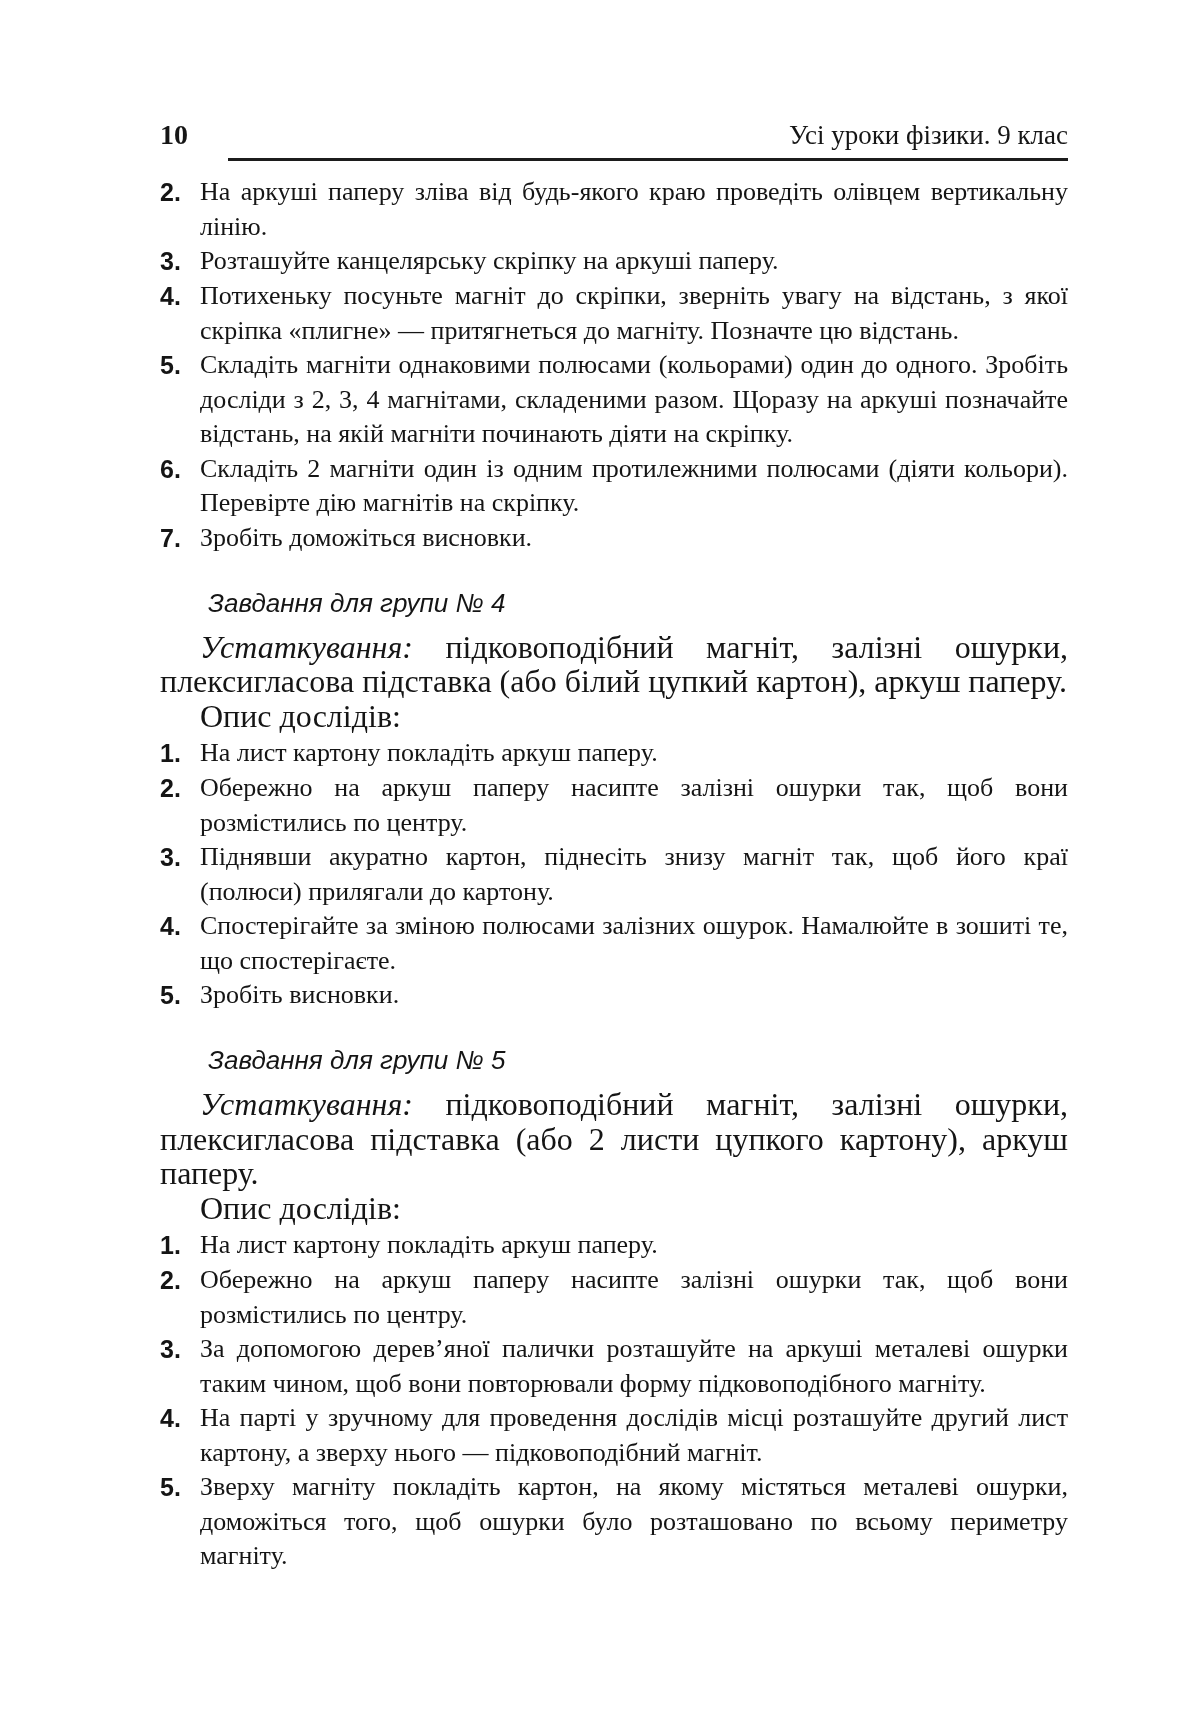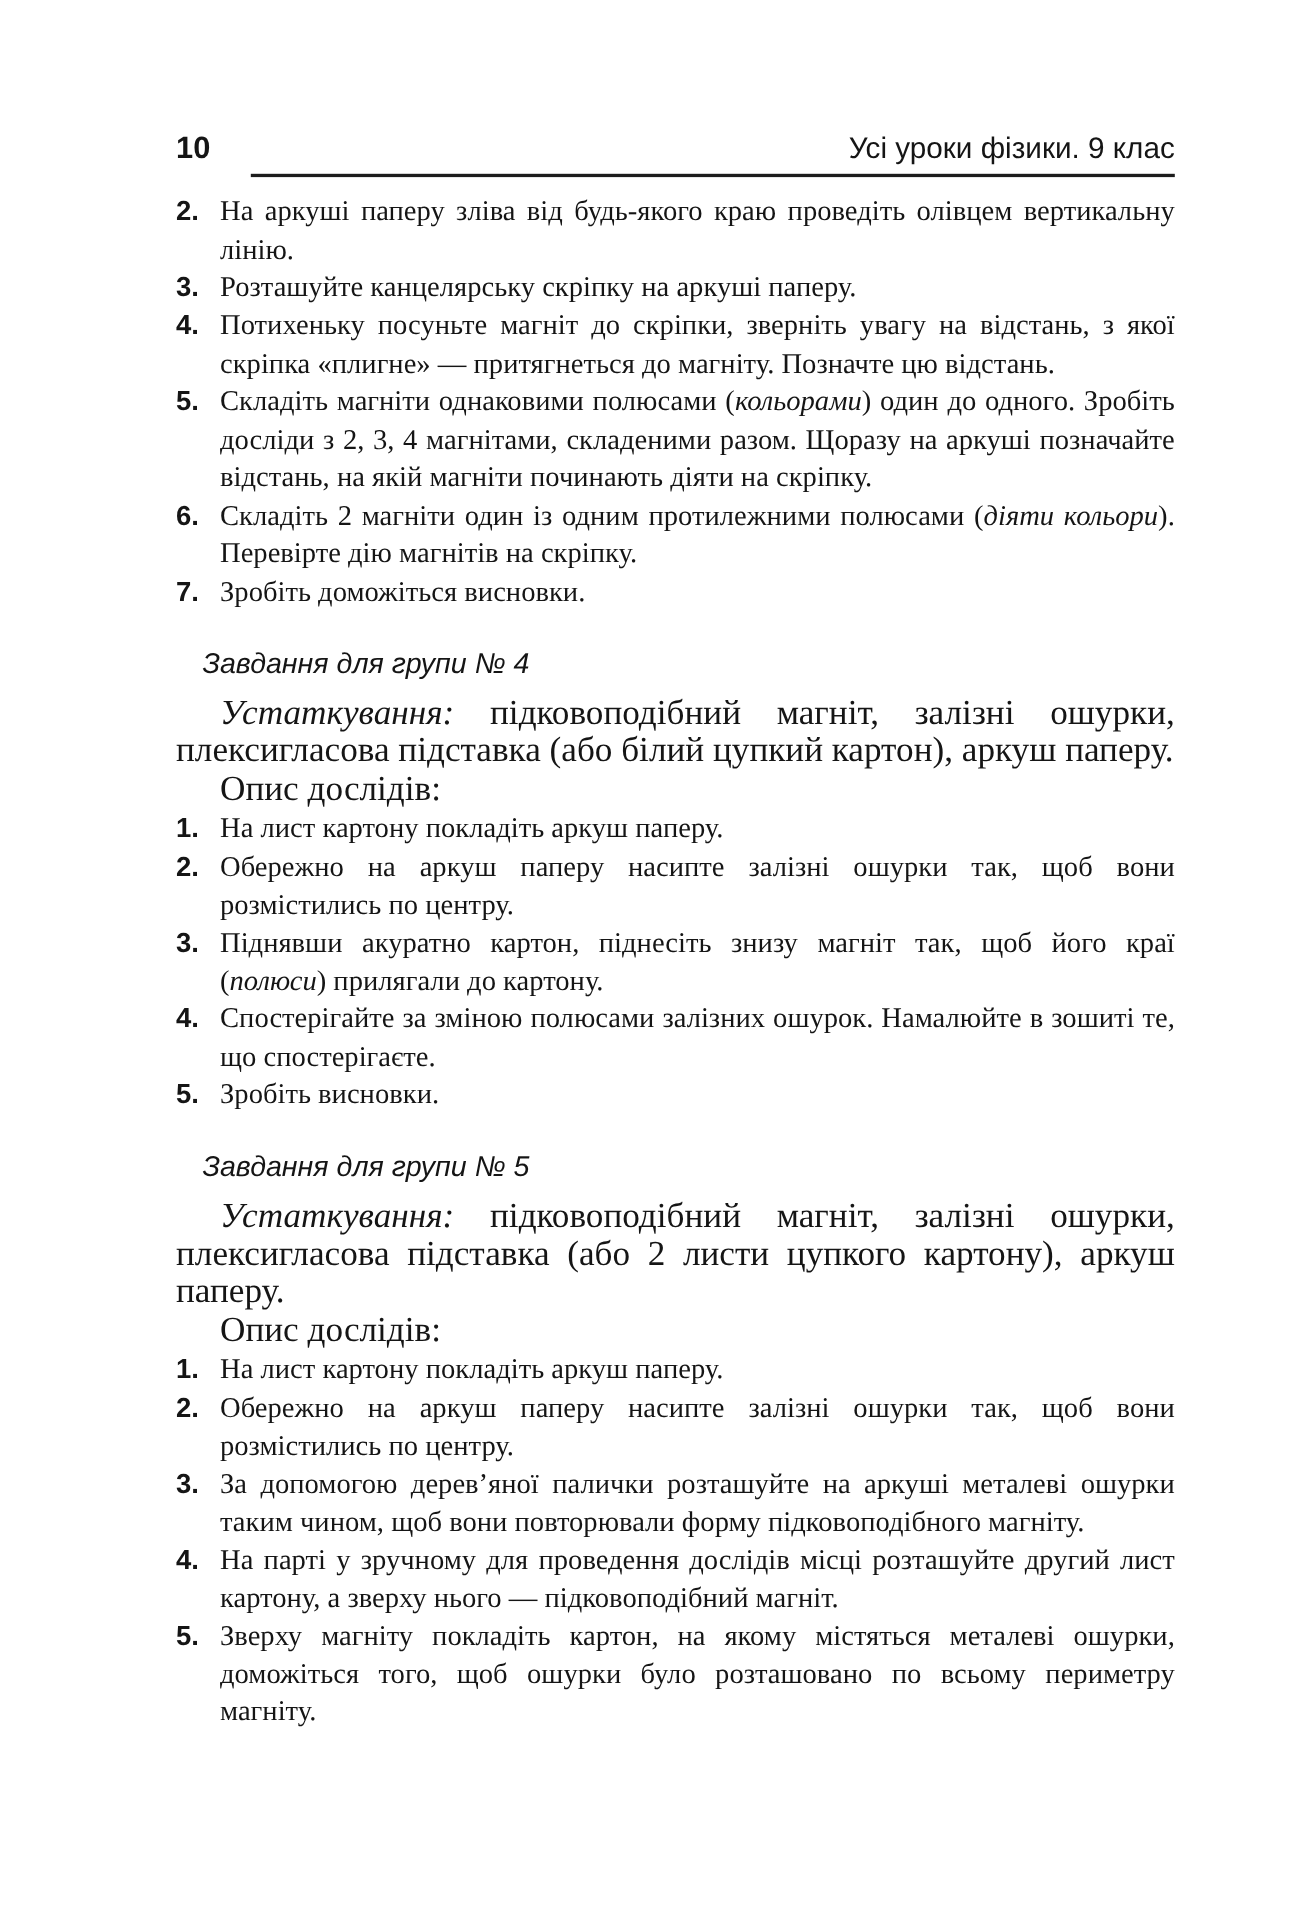--- a/index.html
+++ b/index.html
@@ -15,7 +15,7 @@
 
   .header{
     display:flex;justify-content:space-between;align-items:baseline;
-    font-family:Liberation Sans, sans-serif;
+    font-family:Liberation Serif, serif;
     font-size:27px;line-height:30px;
   }
   .pagenum{font-weight:700;font-size:28px;}

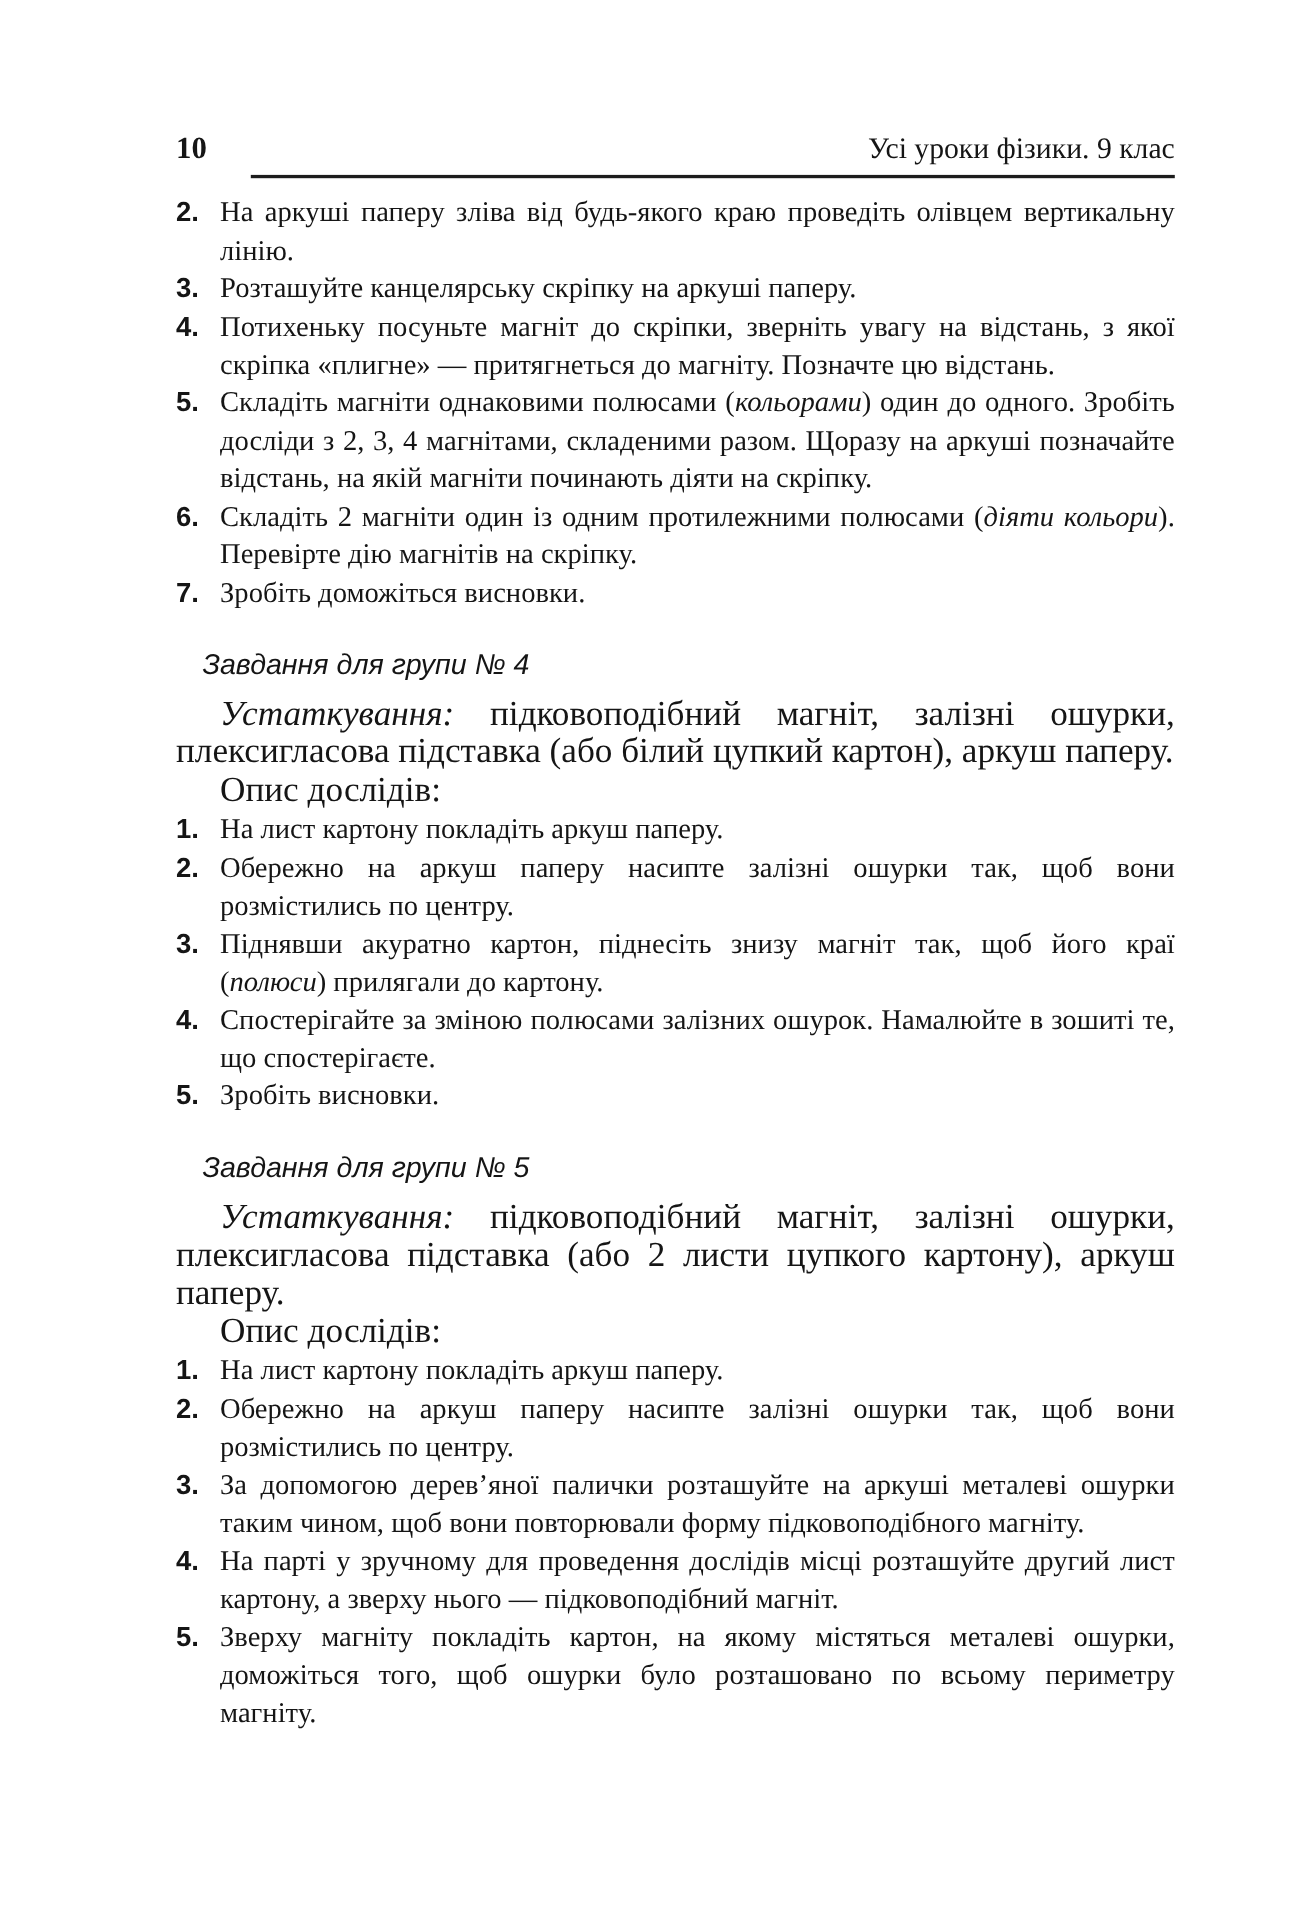--- a/index.html
+++ b/index.html
@@ -31,7 +31,7 @@
     font-weight:700;font-size:25px;line-height:35px;
   }
   .itext{flex:1;text-align:justify;}
-  .it{font-style:italic;}
+  .it{}
 
   .gheading{
     font-family:"Liberation Sans", sans-serif;

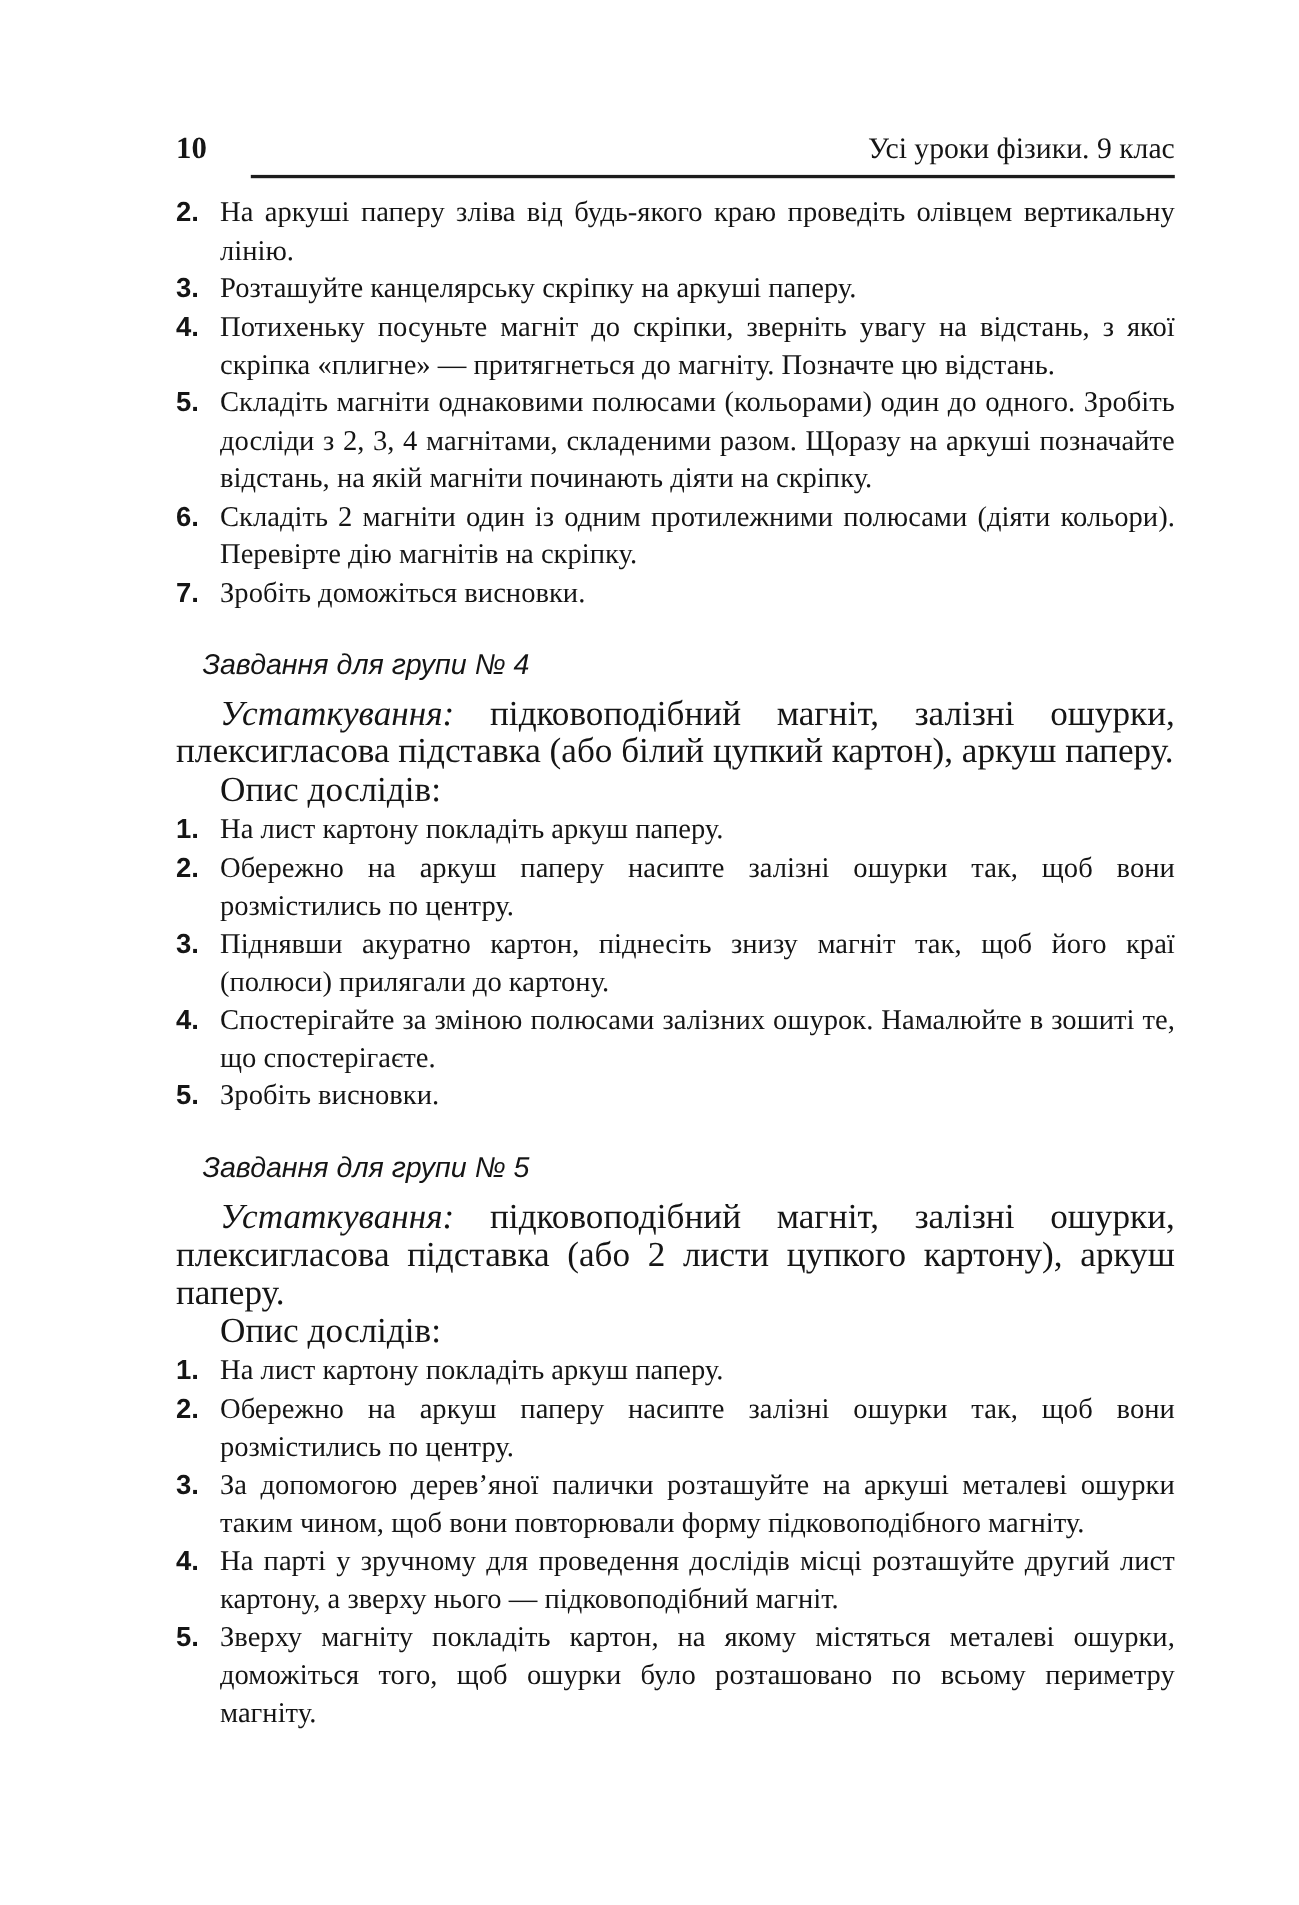--- a/index.html
+++ b/index.html
@@ -37,7 +37,7 @@
     font-family:"Liberation Sans", sans-serif;
     font-style:italic;font-weight:400;
     font-size:26px;line-height:34px;
-    margin:30px 0 0 24px;
+    margin:30px 0 0 48px;
   }
   .para{font-size:32px;line-height:34.5px;margin:0;text-align:justify;}
   .equip{margin-top:10px;text-indent:40px;}

